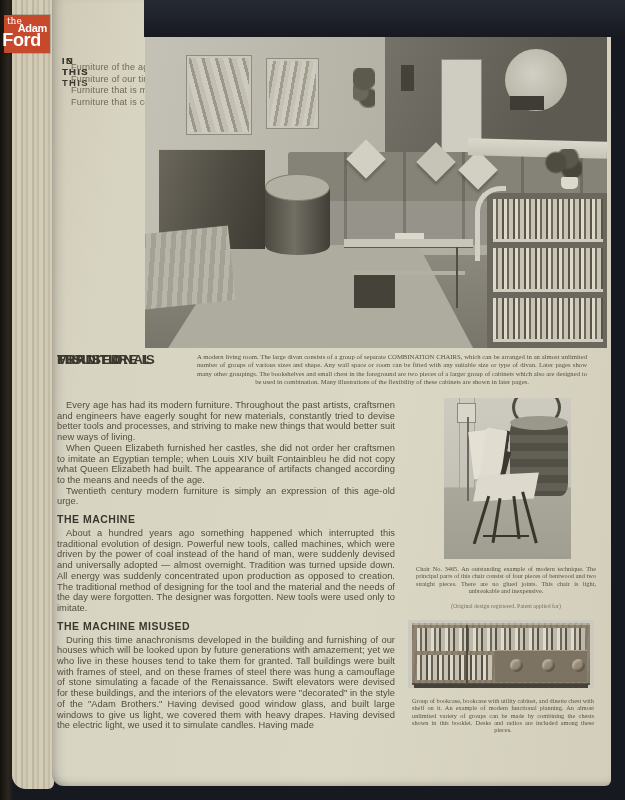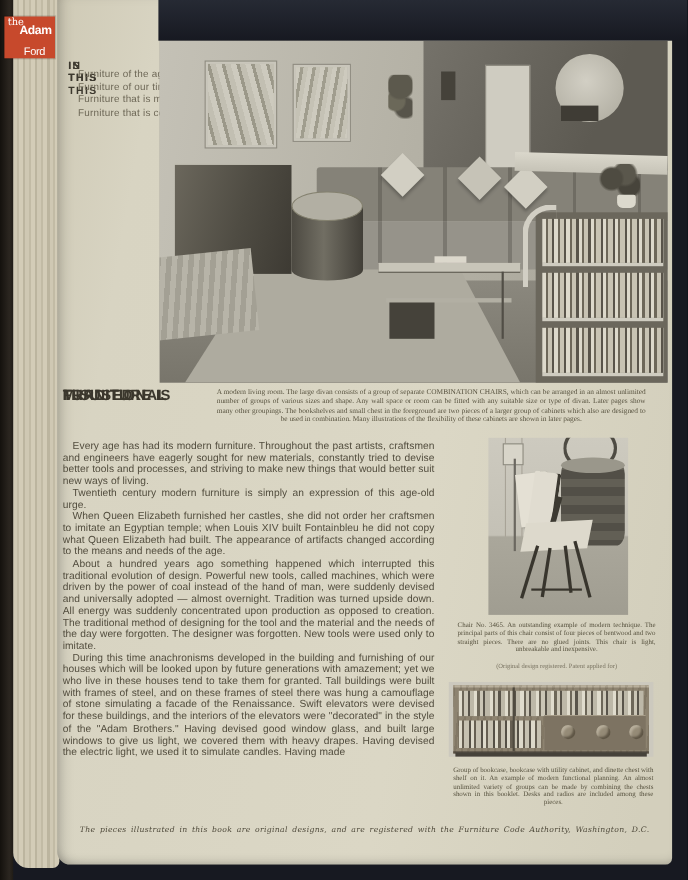--- a/index.html
+++ b/index.html
@@ -24,7 +24,7 @@
   .logo span{position:absolute;color:#ffffff;line-height:1;}
   .logo-the{left:3px;top:2px;font-family:"DejaVu Serif",serif;font-size:9px;}
   .logo-henry{right:3px;top:8px;font-size:11px;font-weight:bold;letter-spacing:-.3px;}
-  .logo-ford{right:9px;top:28px;font-size:10px;font-weight:normal;letter-spacing:-.3px;}
+  .logo-ford{right:9px;top:16px;font-size:18px;font-weight:bold;letter-spacing:-.3px;}
 
   
   .inbook{left:10px;top:55px;width:125px;}

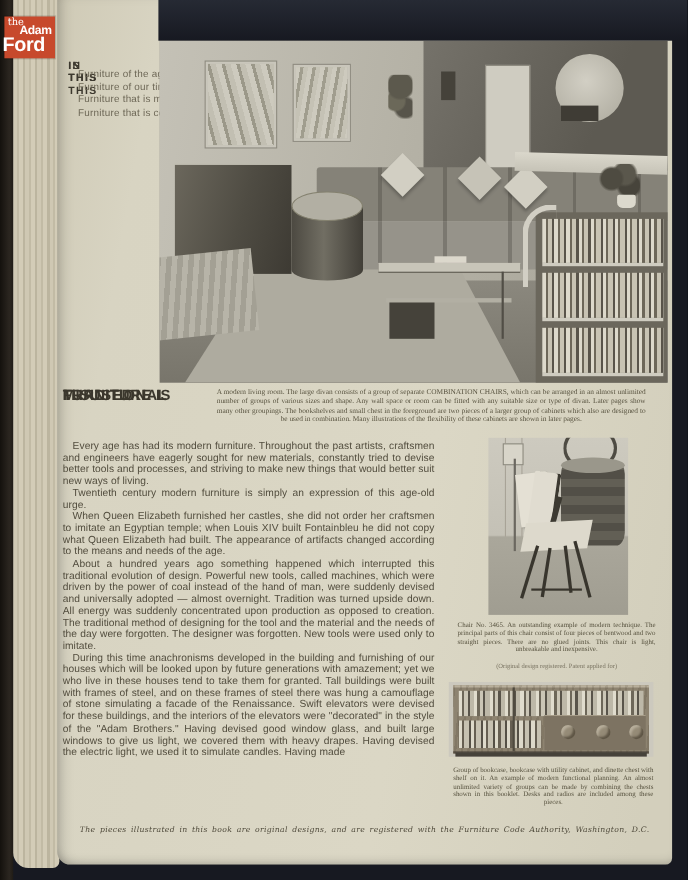--- a/index.html
+++ b/index.html
@@ -240,8 +240,8 @@
 
     <div class="body-col">
       <p>Every age has had its modern furniture. Throughout the past artists, craftsmen and engineers have eagerly sought for new materials, constantly tried to devise better tools and processes, and striving to make new things that would better suit new ways of living.</p>
+      <p>When Queen Elizabeth furnished her castles, she did not order her craftsmen to imitate an Egyptian temple; when Louis XIV built Fontainbleu he did not copy what Queen Elizabeth had built. The appearance of artifacts changed according to the means and needs of the age.</p>
       <p>Twentieth century modern furniture is simply an expression of this age-old urge.</p>
-      <p>When Queen Elizabeth furnished her castles, she did not order her craftsmen to imitate an Egyptian temple; when Louis XIV built Fontainbleu he did not copy what Queen Elizabeth had built. The appearance of artifacts changed according to the means and needs of the age.</p>
       <p>About a hundred years ago something happened which interrupted this traditional evolution of design. Powerful new tools, called machines, which were driven by the power of coal instead of the hand of man, were suddenly devised and universally adopted — almost overnight. Tradition was turned upside down. All energy was suddenly concentrated upon production as opposed to creation. The traditional method of designing for the tool and the material and the needs of the day were forgotten. The designer was forgotten. New tools were used only to imitate.</p>
       <p>During this time anachronisms developed in the building and furnishing of our houses which will be looked upon by future generations with amazement; yet we who live in these houses tend to take them for granted. Tall buildings were built with frames of steel, and on these frames of steel there was hung a camouflage of stone simulating a facade of the Renaissance. Swift elevators were devised for these buildings, and the interiors of the elevators were "decorated" in the style of the "Adam Brothers." Having devised good window glass, and built large windows to give us light, we covered them with heavy drapes. Having devised the electric light, we used it to simulate candles. Having made</p>
     </div>

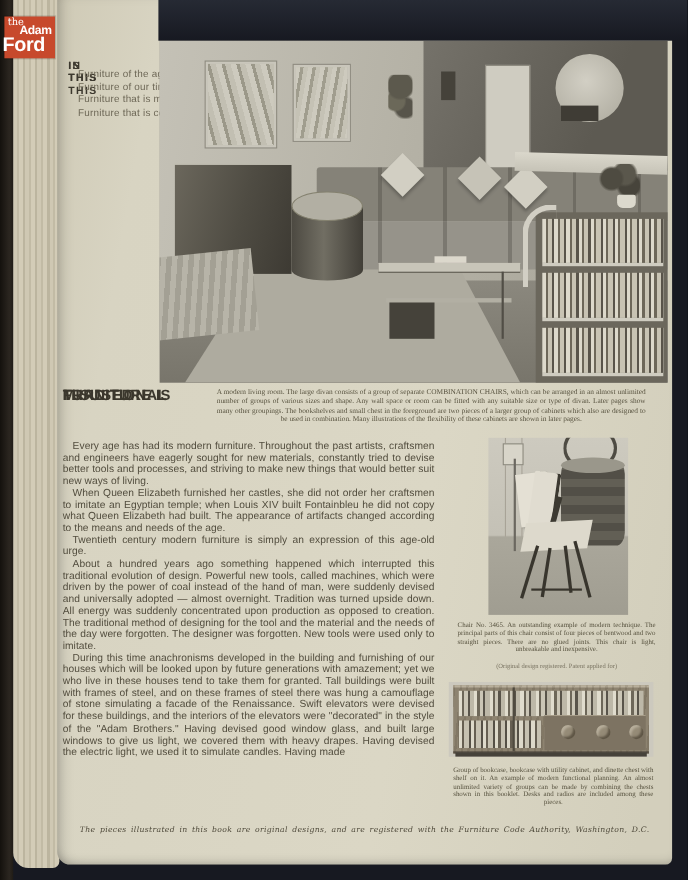--- a/index.html
+++ b/index.html
@@ -242,6 +242,7 @@
       <p>Every age has had its modern furniture. Throughout the past artists, craftsmen and engineers have eagerly sought for new materials, constantly tried to devise better tools and processes, and striving to make new things that would better suit new ways of living.</p>
       <p>When Queen Elizabeth furnished her castles, she did not order her craftsmen to imitate an Egyptian temple; when Louis XIV built Fontainbleu he did not copy what Queen Elizabeth had built. The appearance of artifacts changed according to the means and needs of the age.</p>
       <p>Twentieth century modern furniture is simply an expression of this age-old urge.</p>
+      <h2>THE MACHINE</h2>
       <p>About a hundred years ago something happened which interrupted this traditional evolution of design. Powerful new tools, called machines, which were driven by the power of coal instead of the hand of man, were suddenly devised and universally adopted — almost overnight. Tradition was turned upside down. All energy was suddenly concentrated upon production as opposed to creation. The traditional method of designing for the tool and the material and the needs of the day were forgotten. The designer was forgotten. New tools were used only to imitate.</p>
       <p>During this time anachronisms developed in the building and furnishing of our houses which will be looked upon by future generations with amazement; yet we who live in these houses tend to take them for granted. Tall buildings were built with frames of steel, and on these frames of steel there was hung a camouflage of stone simulating a facade of the Renaissance. Swift elevators were devised for these buildings, and the interiors of the elevators were "decorated" in the style of the "Adam Brothers." Having devised good window glass, and built large windows to give us light, we covered them with heavy drapes. Having devised the electric light, we used it to simulate candles. Having made</p>
     </div>

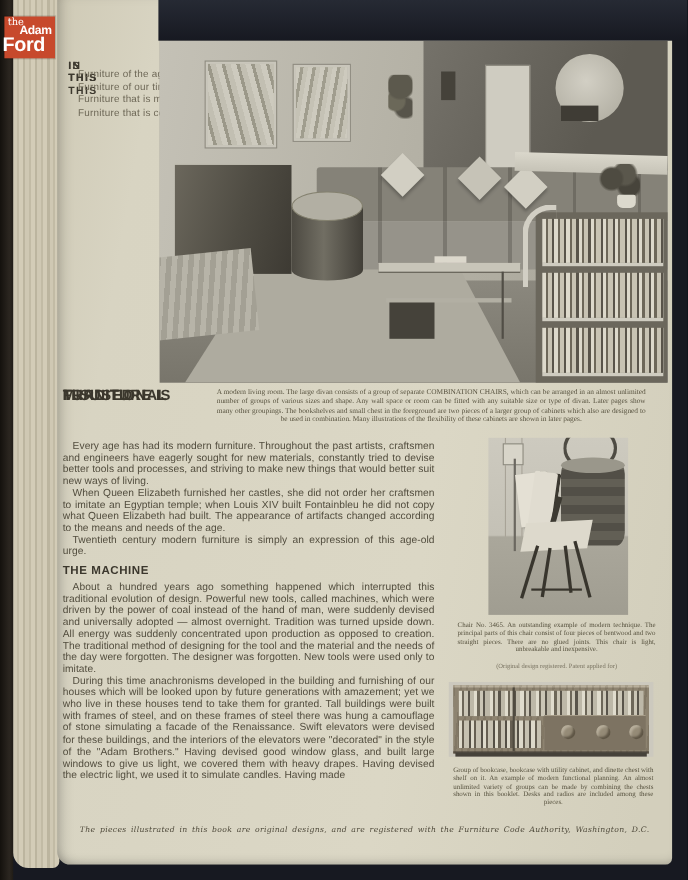--- a/index.html
+++ b/index.html
@@ -244,6 +244,7 @@
       <p>Twentieth century modern furniture is simply an expression of this age-old urge.</p>
       <h2>THE MACHINE</h2>
       <p>About a hundred years ago something happened which interrupted this traditional evolution of design. Powerful new tools, called machines, which were driven by the power of coal instead of the hand of man, were suddenly devised and universally adopted — almost overnight. Tradition was turned upside down. All energy was suddenly concentrated upon production as opposed to creation. The traditional method of designing for the tool and the material and the needs of the day were forgotten. The designer was forgotten. New tools were used only to imitate.</p>
+      <h2>THE MACHINE MISUSED</h2>
       <p>During this time anachronisms developed in the building and furnishing of our houses which will be looked upon by future generations with amazement; yet we who live in these houses tend to take them for granted. Tall buildings were built with frames of steel, and on these frames of steel there was hung a camouflage of stone simulating a facade of the Renaissance. Swift elevators were devised for these buildings, and the interiors of the elevators were "decorated" in the style of the "Adam Brothers." Having devised good window glass, and built large windows to give us light, we covered them with heavy drapes. Having devised the electric light, we used it to simulate candles. Having made</p>
     </div>
 

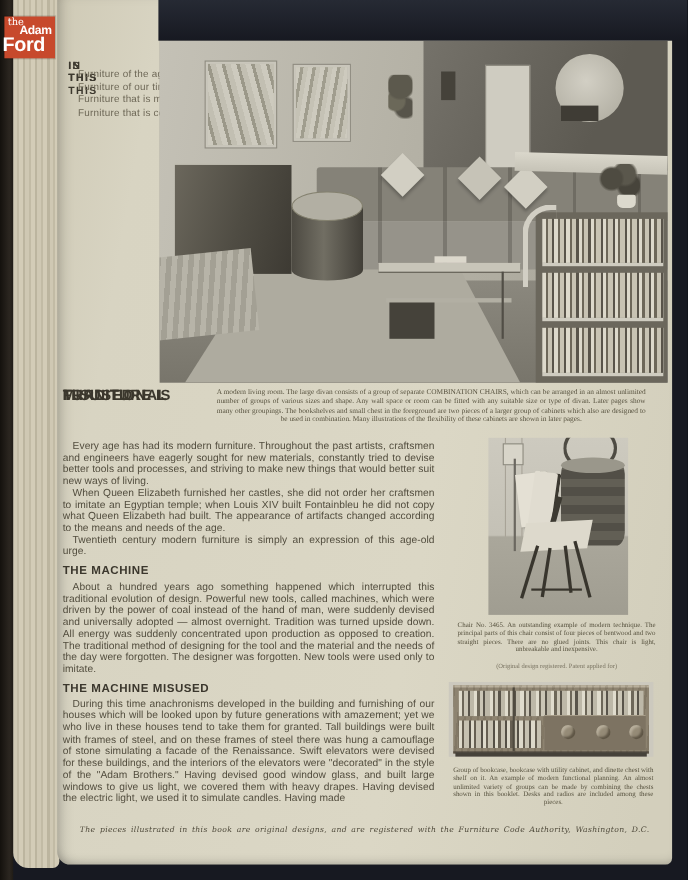--- a/index.html
+++ b/index.html
@@ -283,7 +283,6 @@
     </div>
     <div class="caption-book">Group of bookcase, bookcase with utility cabinet, and dinette chest with shelf on it. An example of modern functional planning. An almost unlimited variety of groups can be made by combining the chests shown in this booklet. Desks and radios are included among these pieces.</div>
 
-    <div class="footer">The pieces illustrated in this book are original designs, and are registered with the Furniture Code Authority, Washington, D.C.</div>
   </div>
 
   <div class="top-dark"></div>

